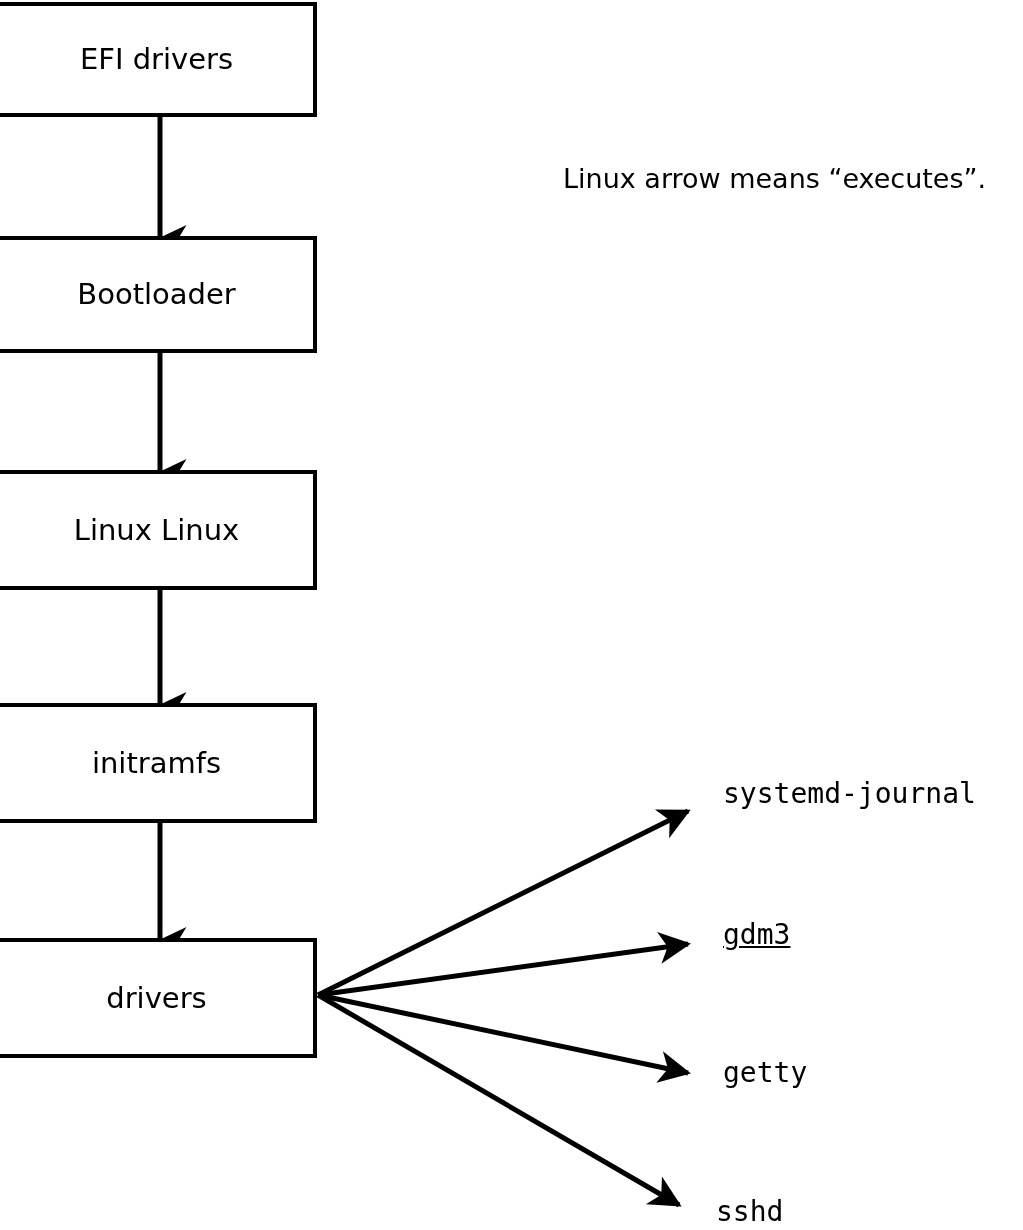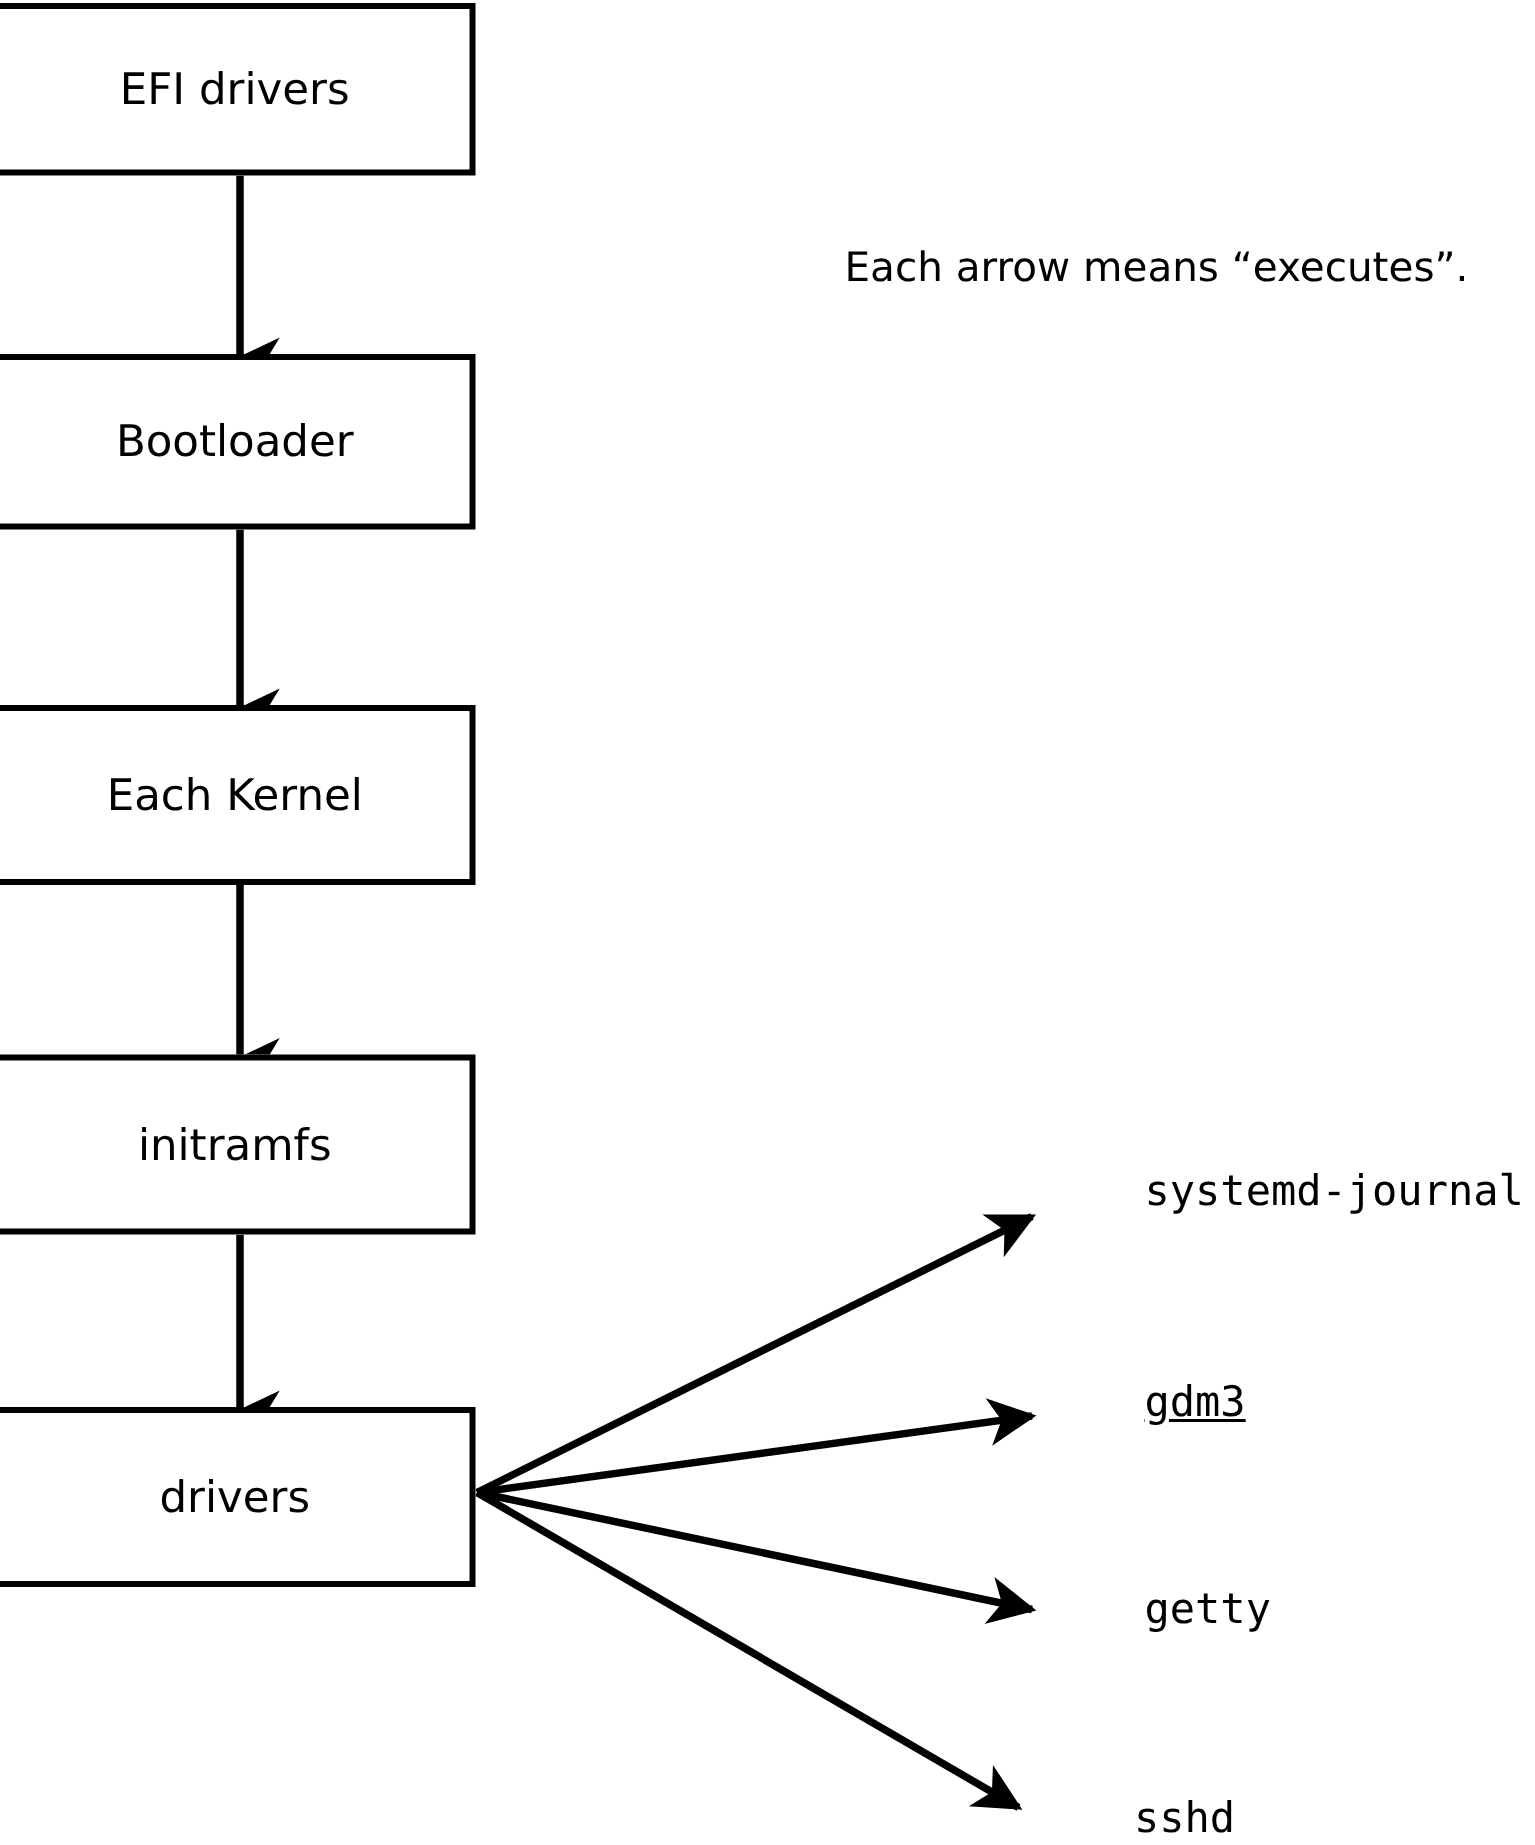--- a/index.html
+++ b/index.html
@@ -105,7 +105,7 @@
     <span class="node-label">drivers</span>
   </div>
 
-  <div class="legend-note" style="left:563px; top:163px;">Each arrow means “executes”.</div>
+  <div class="legend-note" style="left:563px; top:163px;">Linux arrow means “executes”.</div>
 
   <div class="leaf-label" style="left:723px; top:777px;">systemd-journal</div>
 

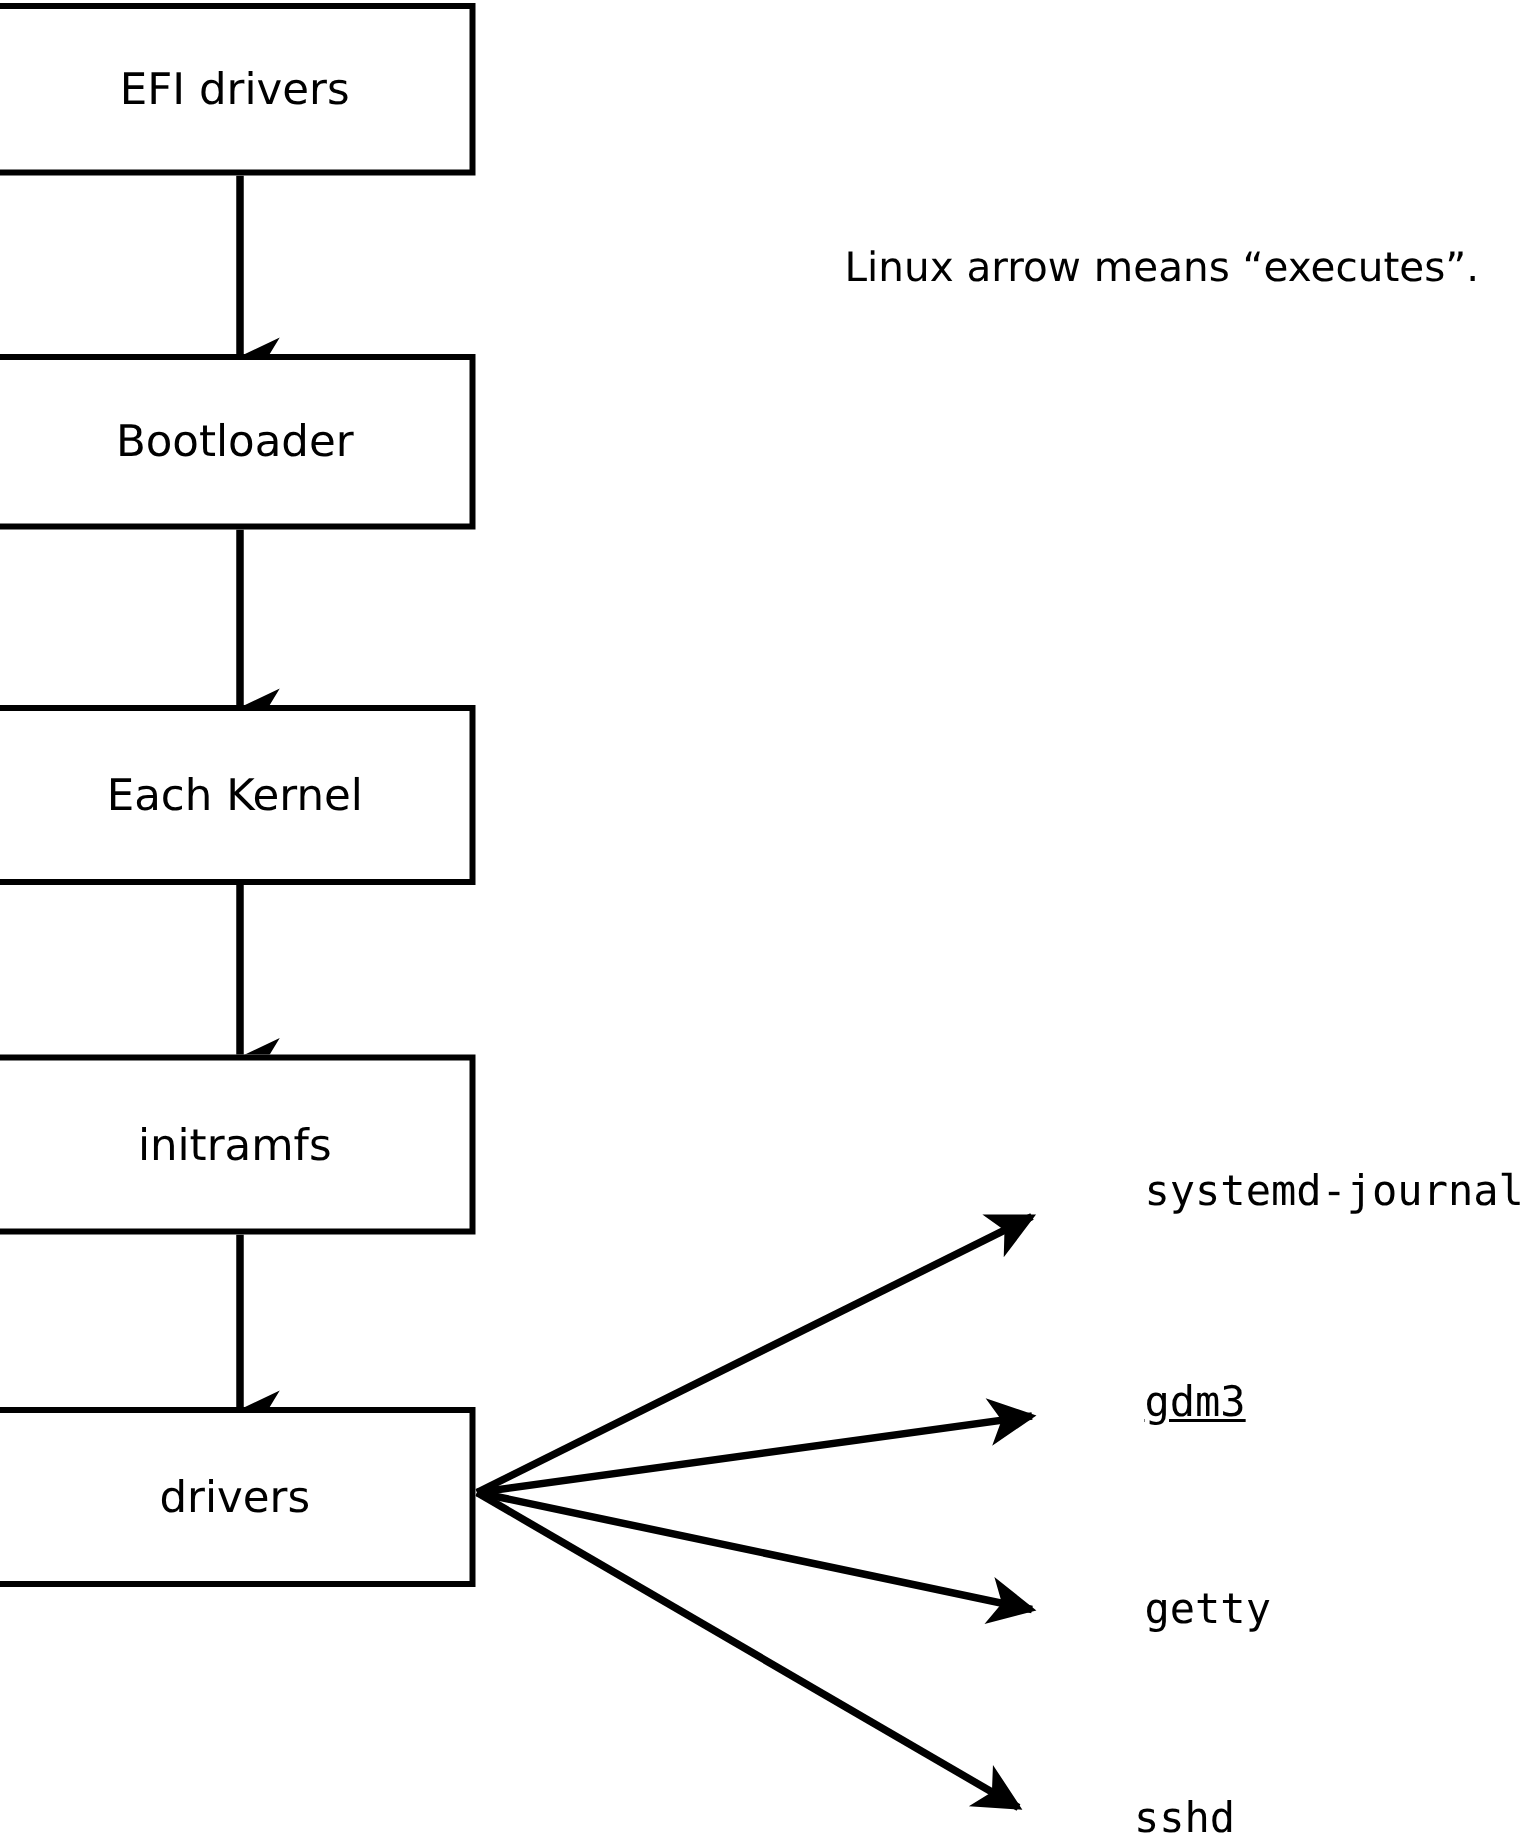--- a/index.html
+++ b/index.html
@@ -94,7 +94,7 @@
   </div>
 
   <div class="node-box" style="left:-4px; top:470px; width:321px; height:120px;">
-    <span class="node-label">Each Kernel</span>
+    <span class="node-label">Linux Linux</span>
   </div>
 
   <div class="node-box" style="left:-4px; top:703px; width:321px; height:120px;">

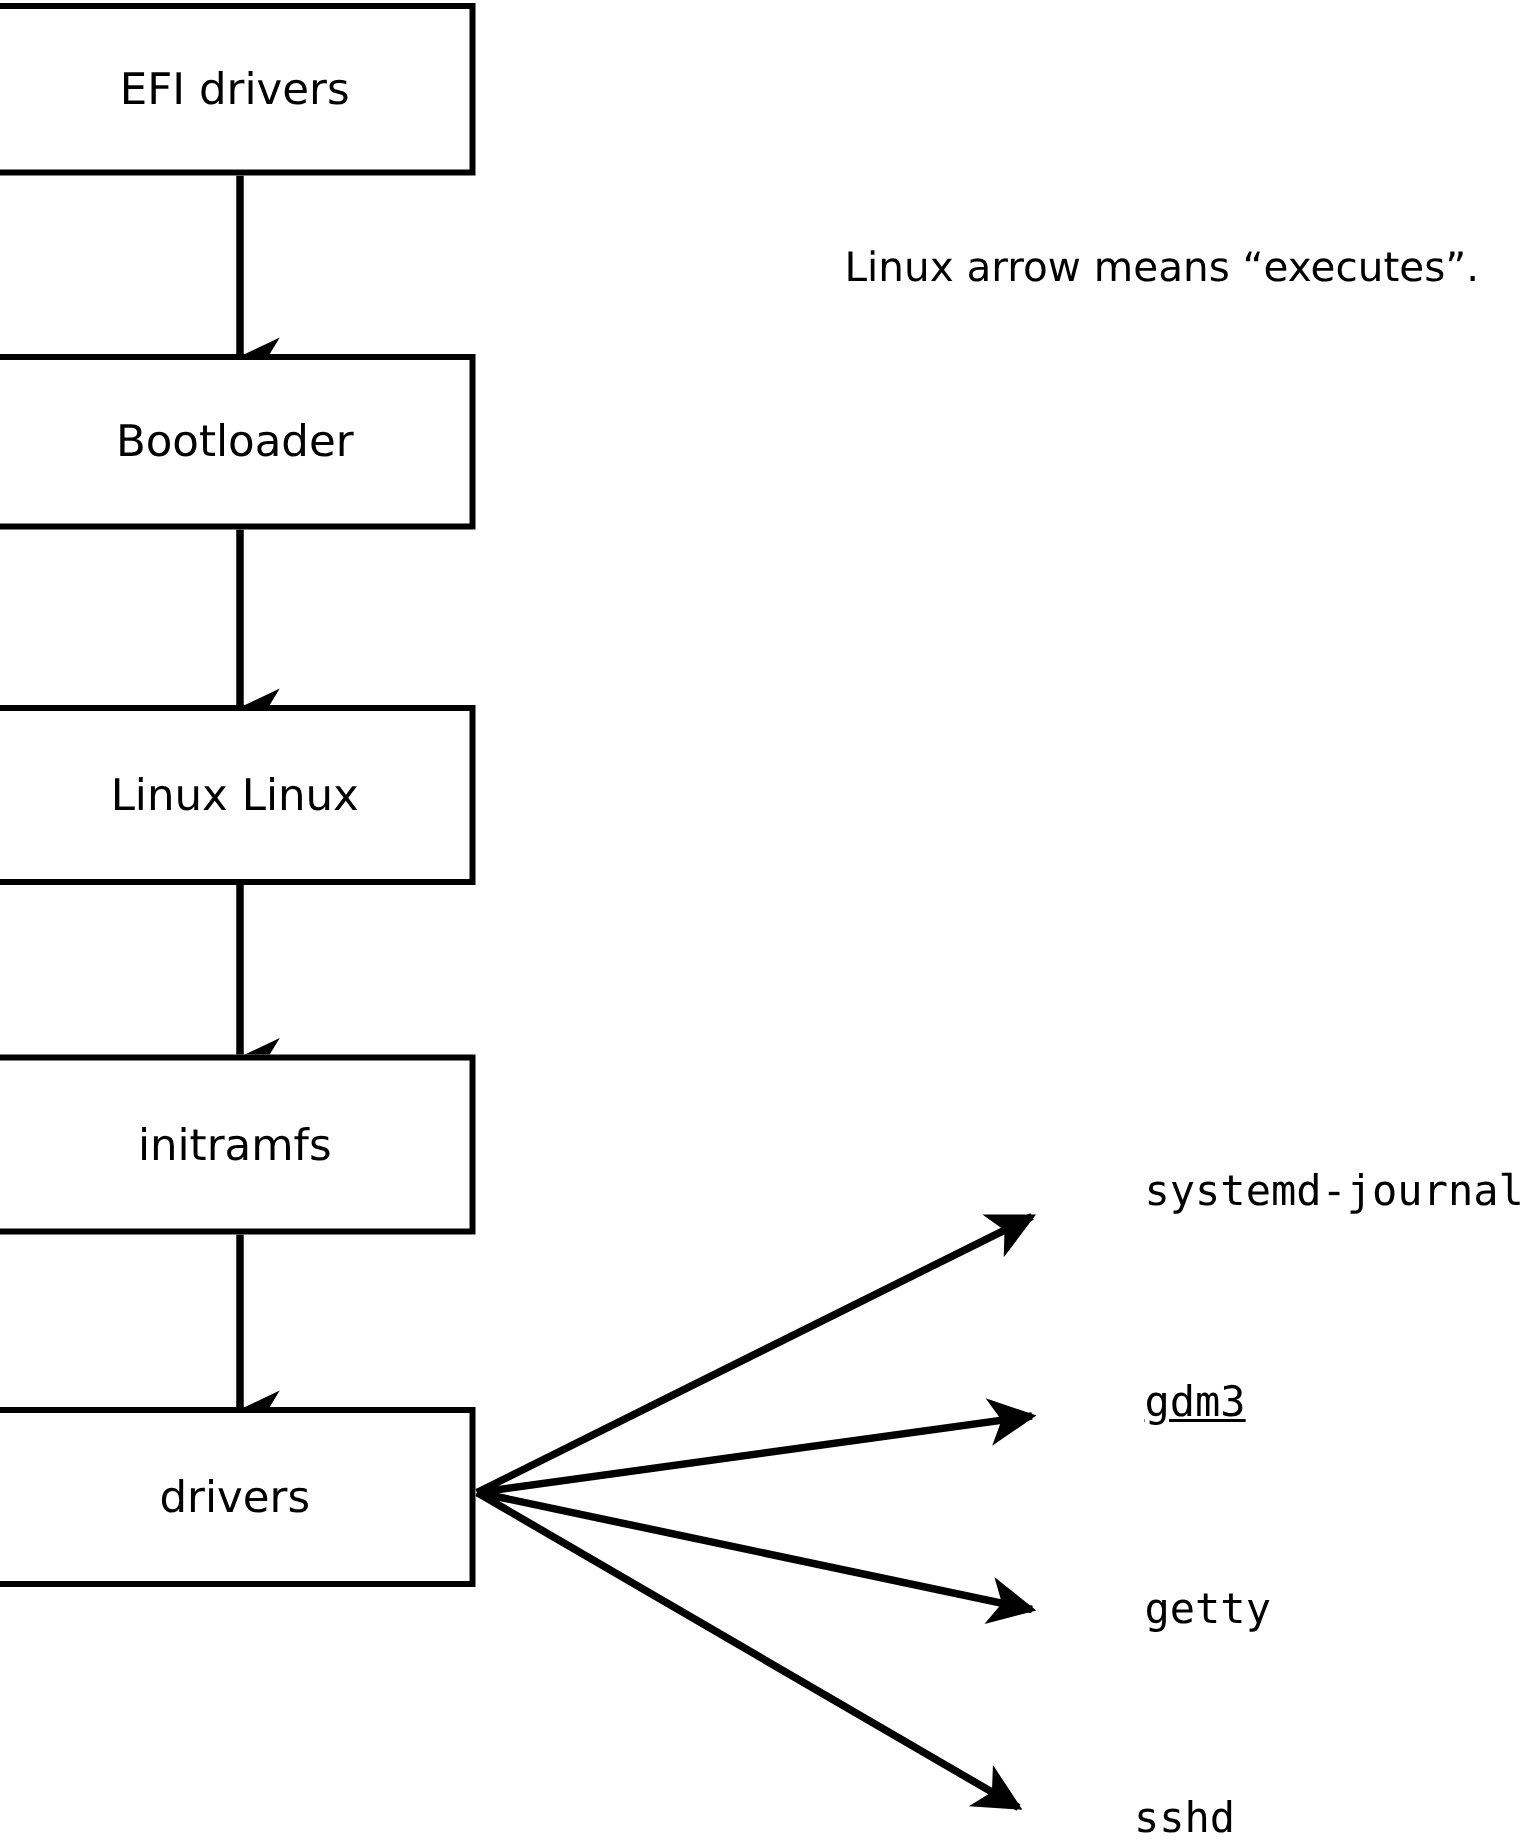--- a/index.html
+++ b/index.html
@@ -44,7 +44,6 @@
     font-size: 28px;
     color: #000000;
     white-space: nowrap;
-    margin-left: 40px;
   }
   svg.edges {
     position: absolute;

